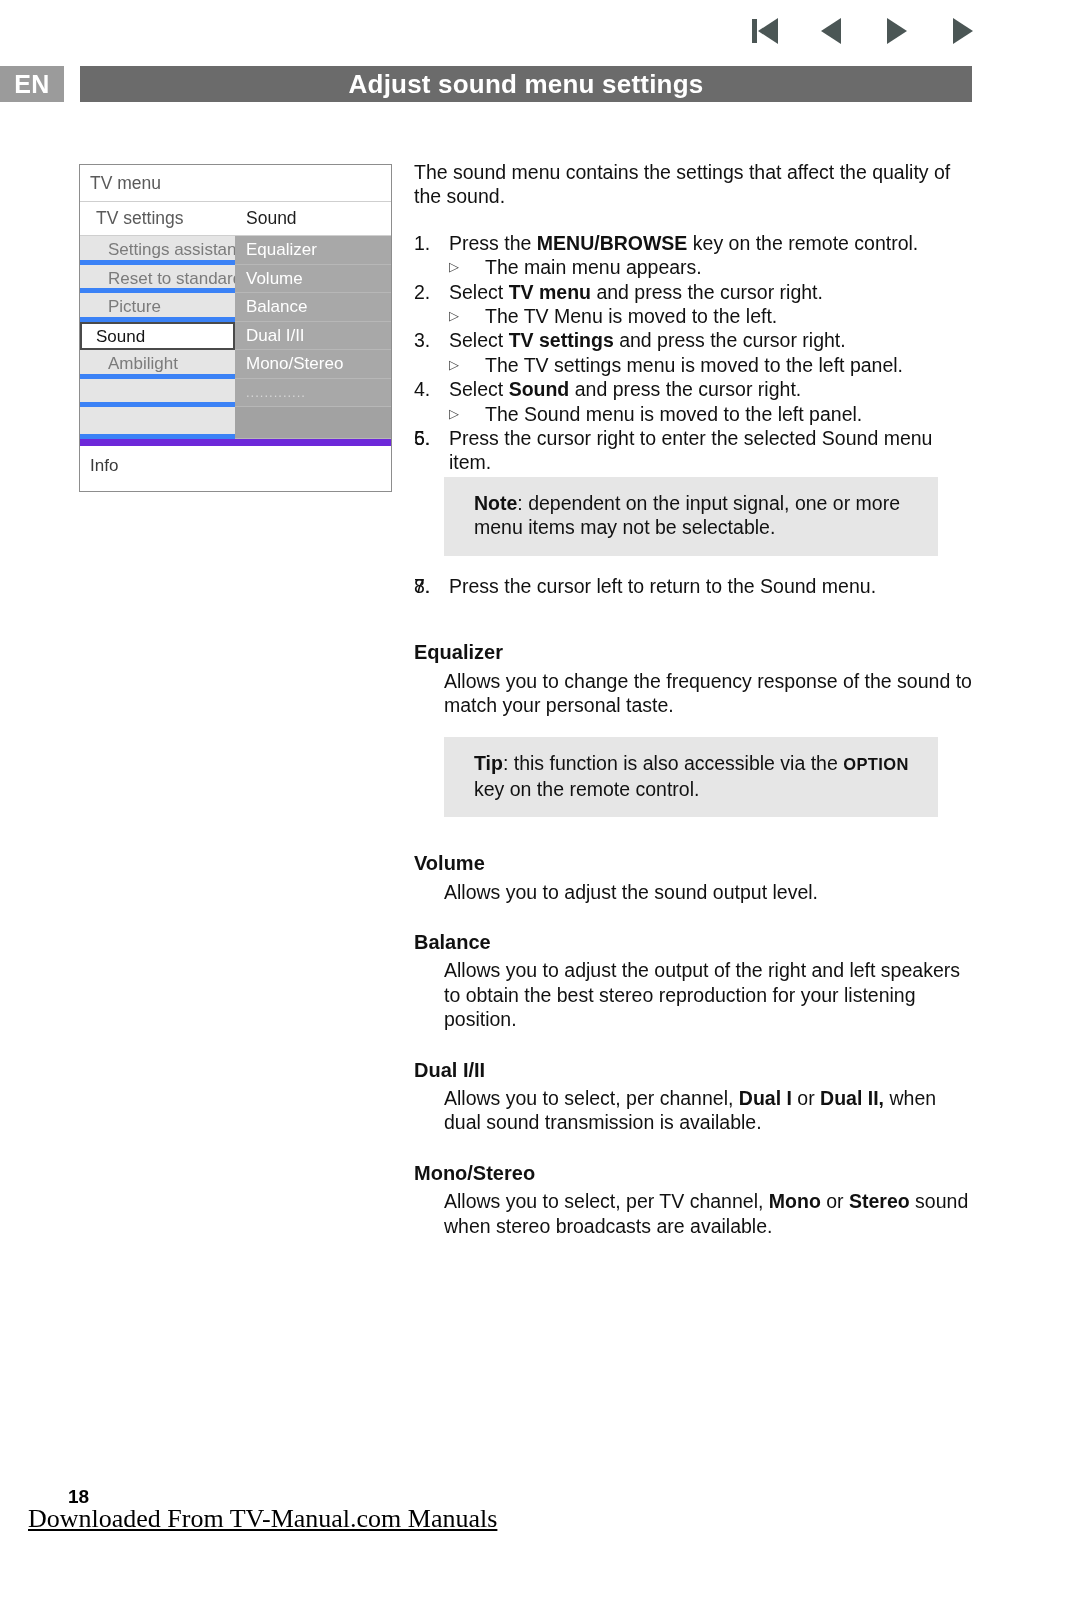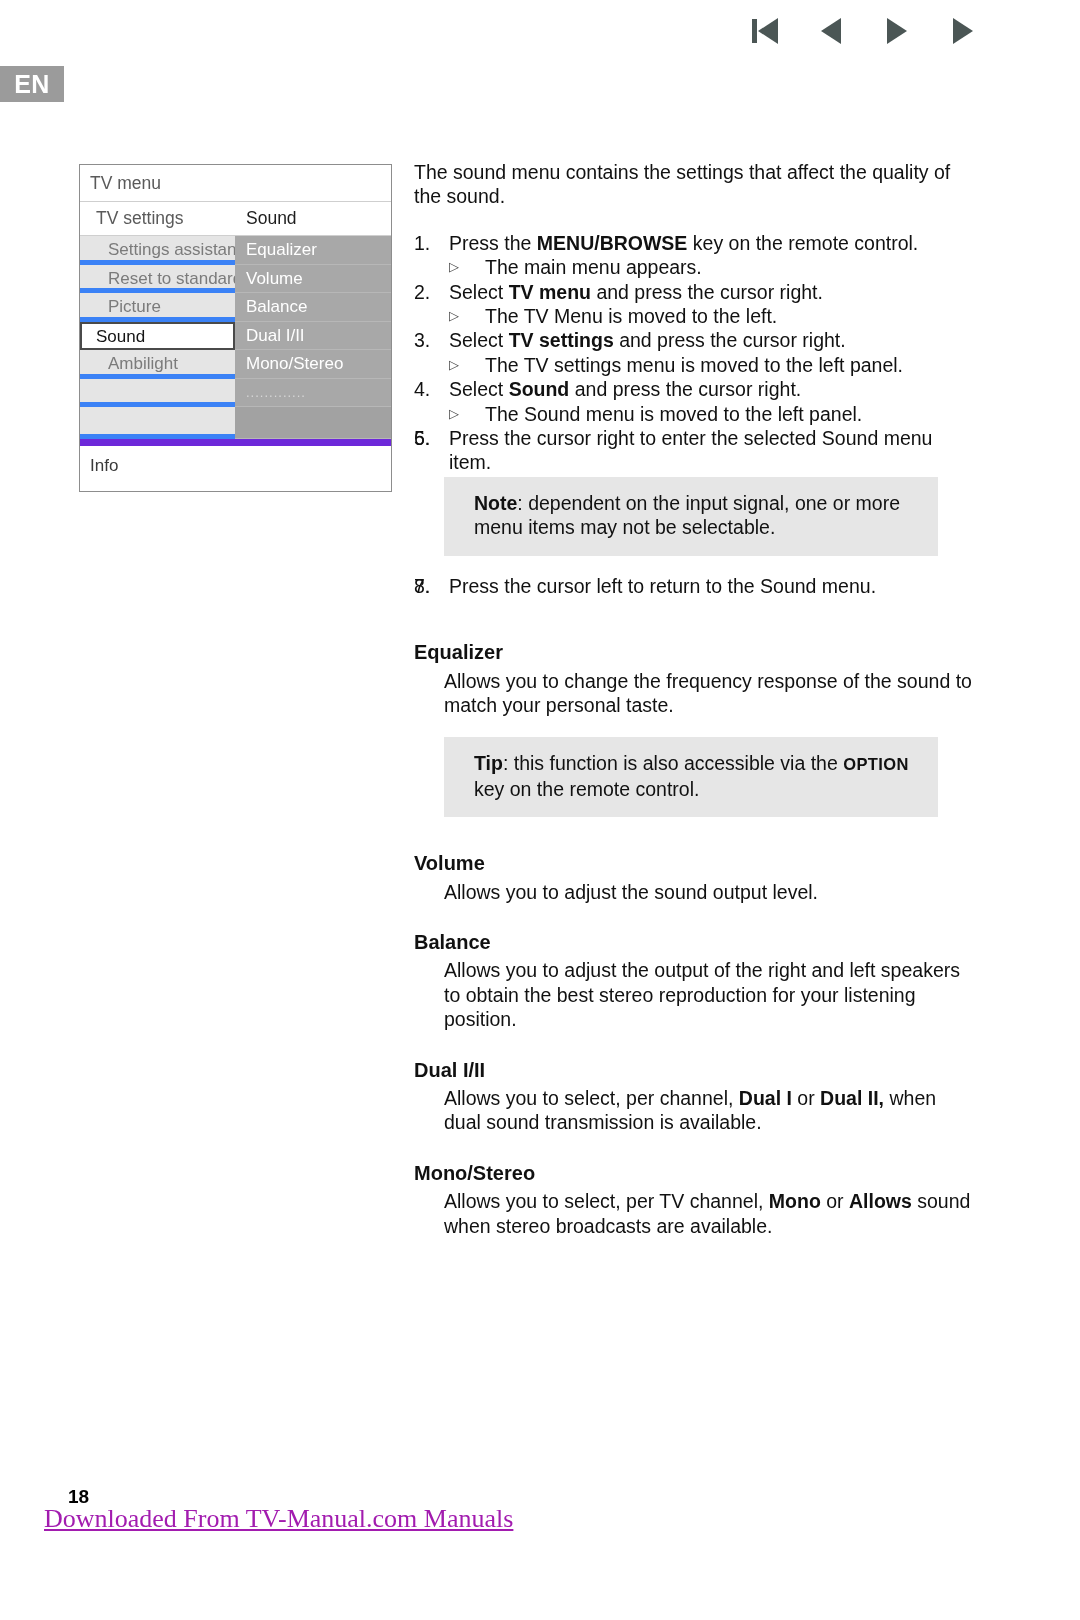--- a/index.html
+++ b/index.html
@@ -293,6 +293,7 @@
 <div class="header-row">
   <div class="lang-badge">EN</div>
   <div class="header-spacer"></div>
+  <div class="header-bar">Adjust sound menu settings</div>
 </div>
 
 <div class="tv-menu">

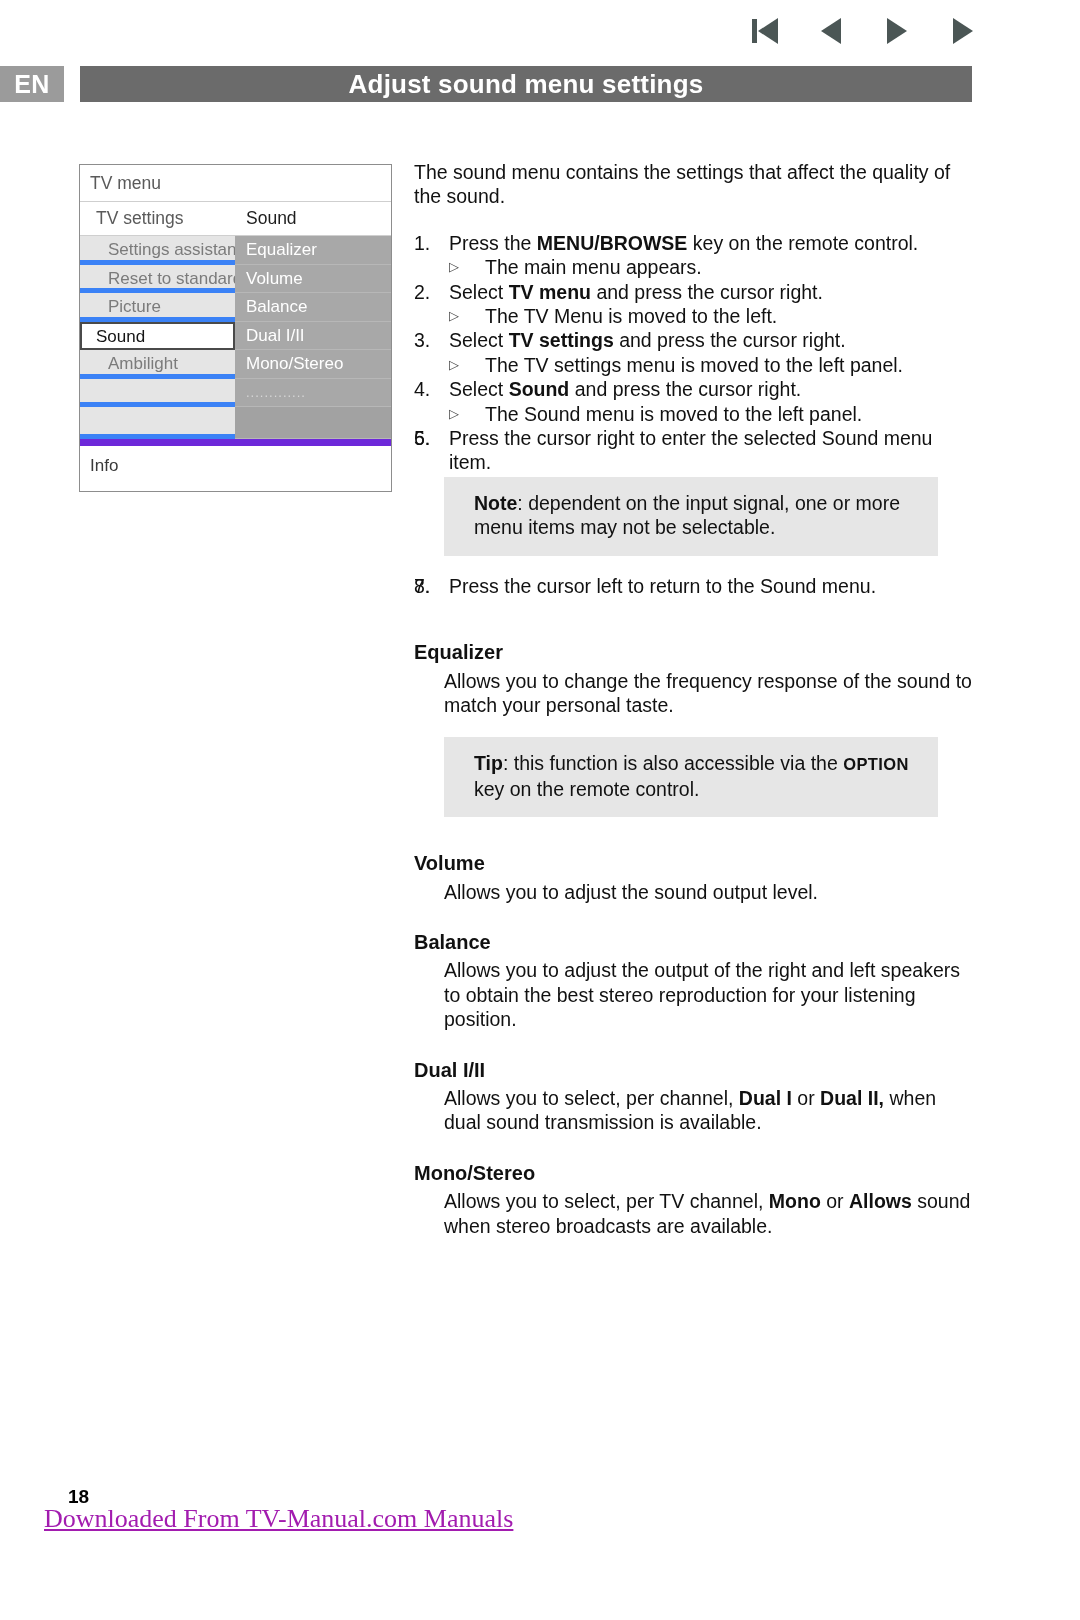--- a/index.html
+++ b/index.html
@@ -410,7 +410,7 @@
 
   <div class="sec-block tight">
     <h3 class="sec">Mono/Stereo</h3>
-    <p class="sec-body"><span>Allows you to select, per TV channel, </span><b>Mono</b><span> or </span><b>Allows</b><span> sound when stereo broadcasts are available.</span></p>
+    <p class="sec-body"><span>Allows you to select, per TV channel, </span><b>Mono</b><span> or </span><b>Stereo</b><span> sound when stereo broadcasts are available.</span></p>
   </div>
 
 </div>

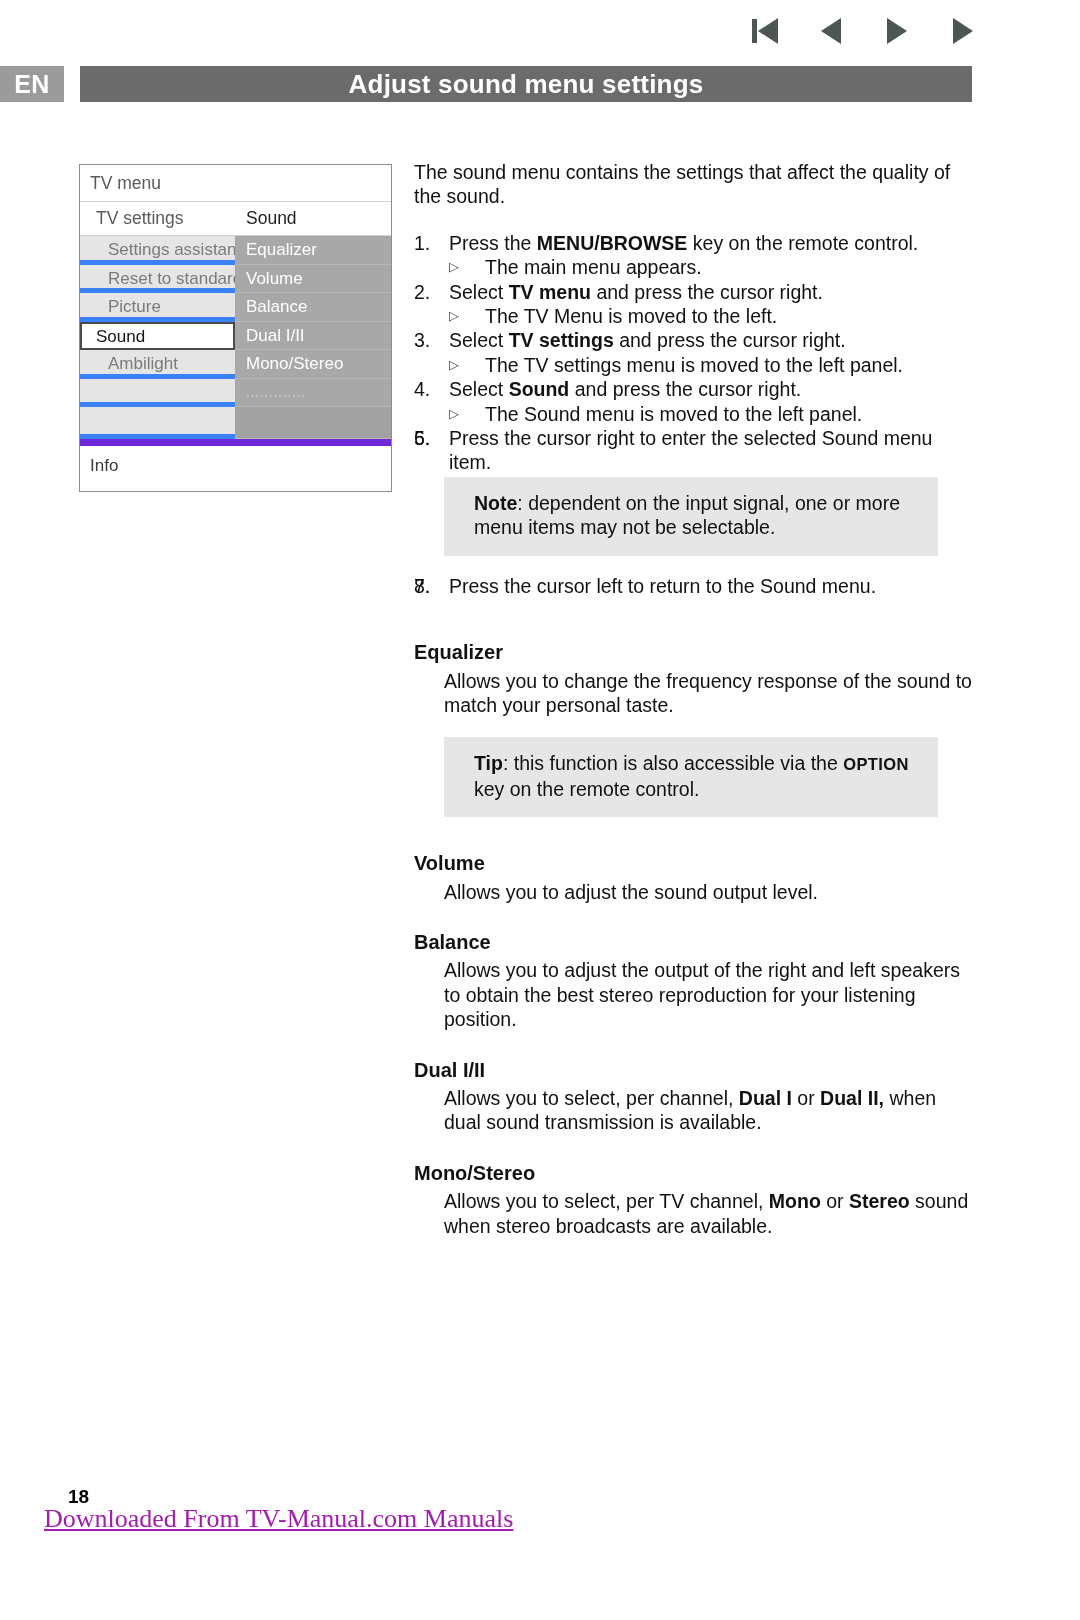--- a/index.html
+++ b/index.html
@@ -260,11 +260,11 @@
   }
   .watermark {
     position: absolute;
-    left: 44px;
+    left: 28px;
     top: 1504px;
     font-family: "Liberation Serif", serif;
     font-size: 26px;
-    color: #a21caf;
+    color: #000000;
     text-decoration: underline;
     white-space: nowrap;
   }

